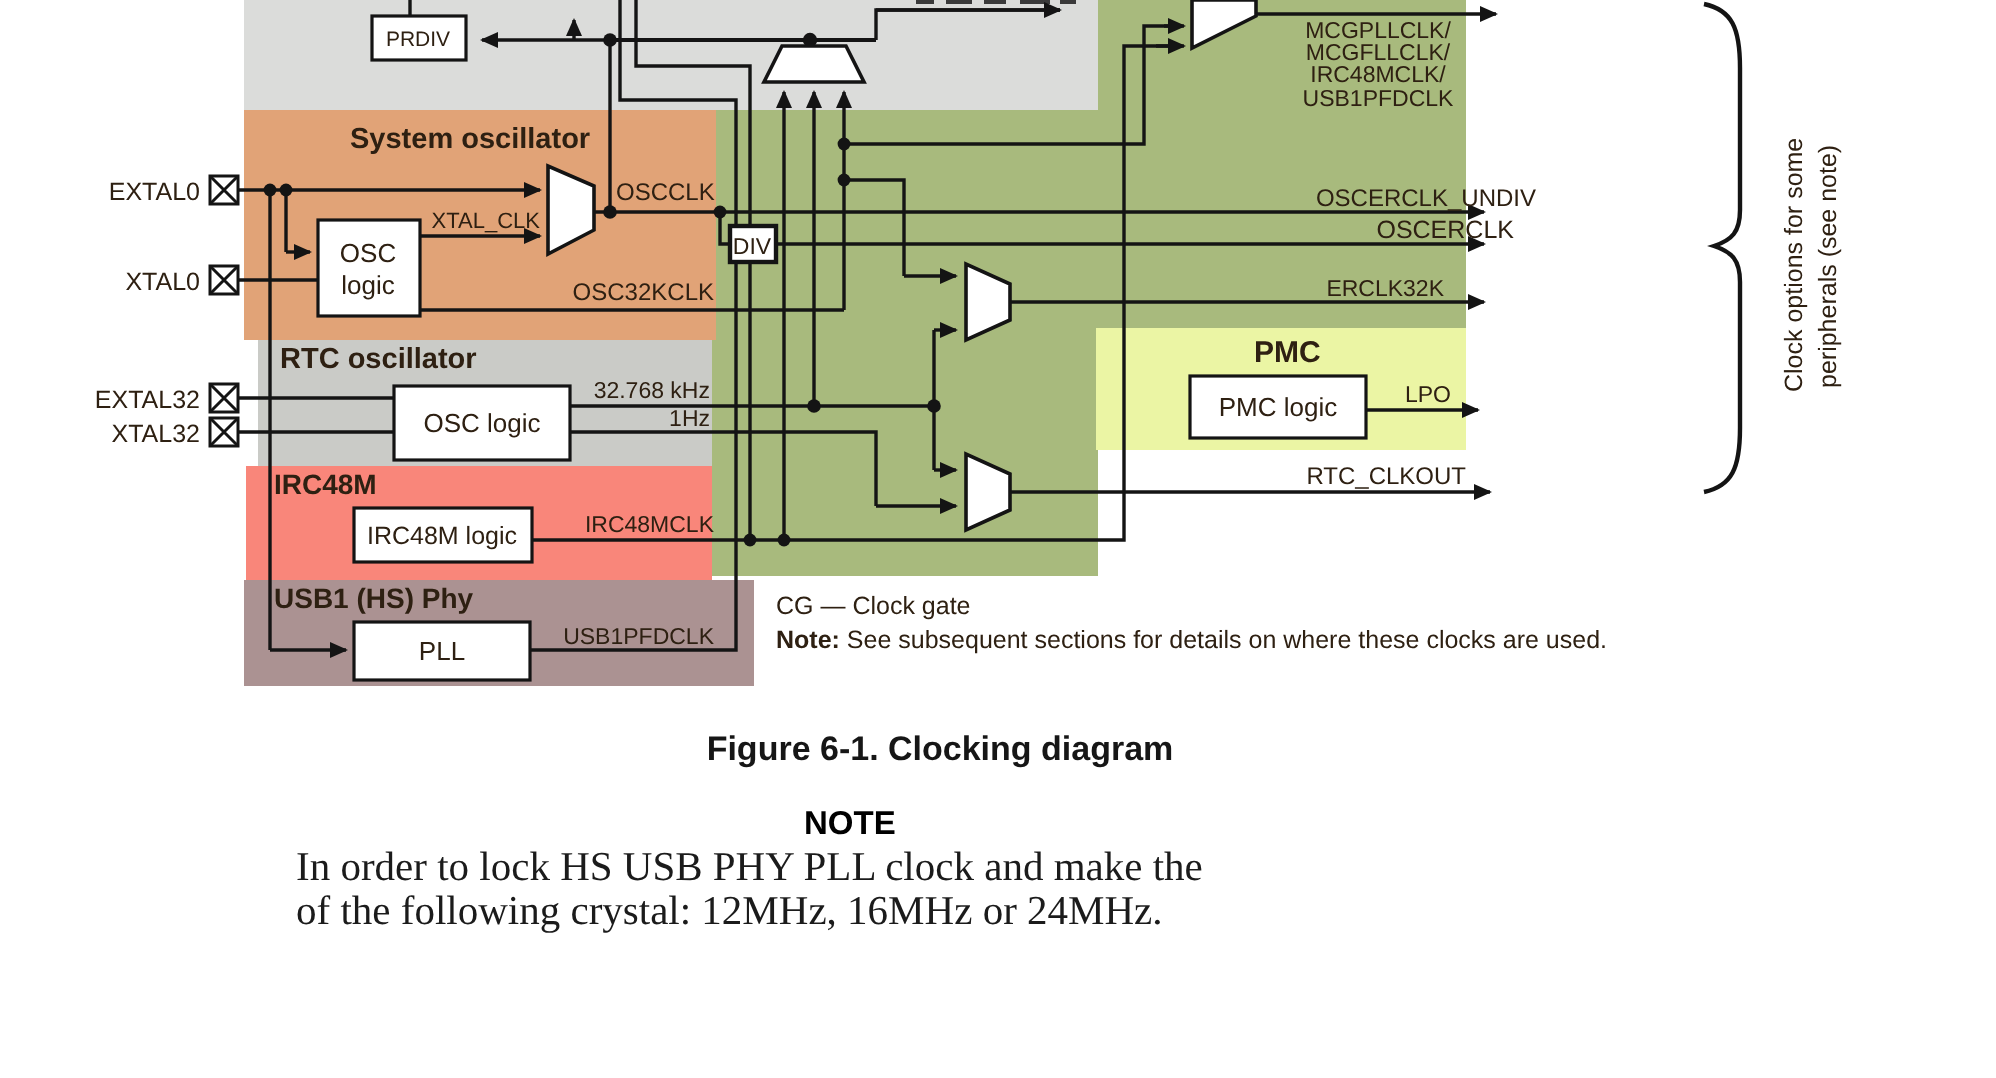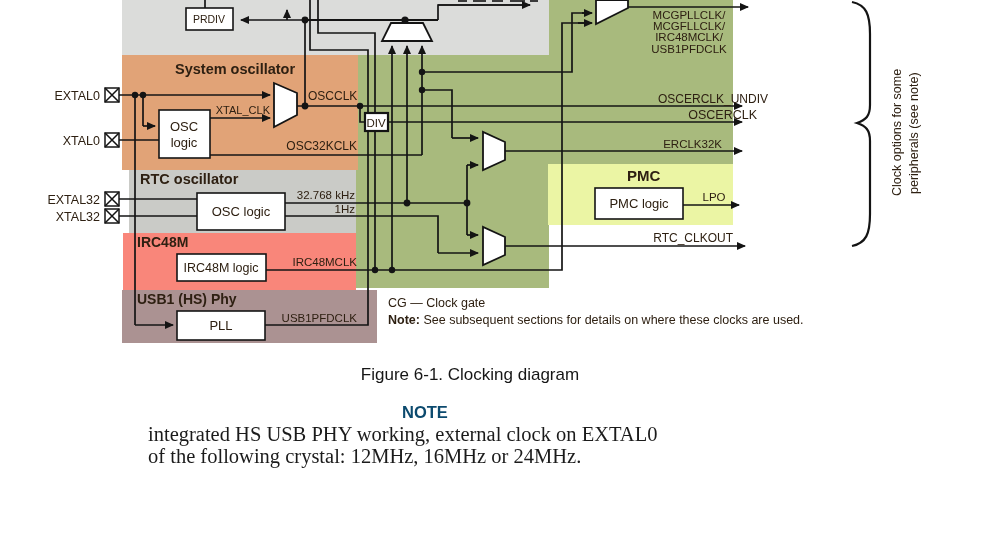--- a/index.html
+++ b/index.html
@@ -8,7 +8,7 @@
   svg text{font-family:"Liberation Sans",sans-serif;fill:#2e2012;}
   .hd{font-weight:bold;}
   .cap{position:absolute;left:290px;top:365px;width:360px;text-align:center;
-       font-weight:normal;font-size:17px;color:#161616;}
+       font-weight:bold;font-size:17px;color:#161616;}
   .noteh{position:absolute;left:402px;top:403px;font-weight:bold;font-size:16.5px;color:#0c4a6e;}
   .body-text{position:absolute;left:148px;top:423px;width:740px;
        font-family:"Liberation Serif",serif;font-size:20.5px;line-height:22.4px;color:#1b1b1b;}

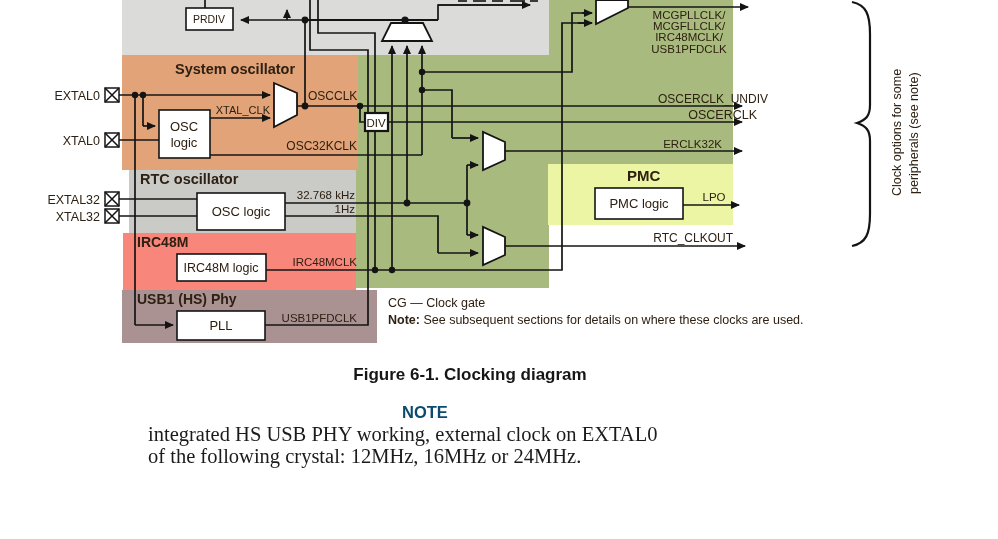--- a/index.html
+++ b/index.html
@@ -9,7 +9,7 @@
   .hd{font-weight:bold;}
   .cap{position:absolute;left:290px;top:365px;width:360px;text-align:center;
        font-weight:bold;font-size:17px;color:#161616;}
-  .noteh{position:absolute;left:402px;top:403px;font-weight:bold;font-size:16.5px;color:#0c4a6e;}
+  .noteh{position:absolute;left:402px;top:403px;font-weight:bold;font-size:16.5px;color:#000000;}
   .body-text{position:absolute;left:148px;top:423px;width:740px;
        font-family:"Liberation Serif",serif;font-size:20.5px;line-height:22.4px;color:#1b1b1b;}
 </style>

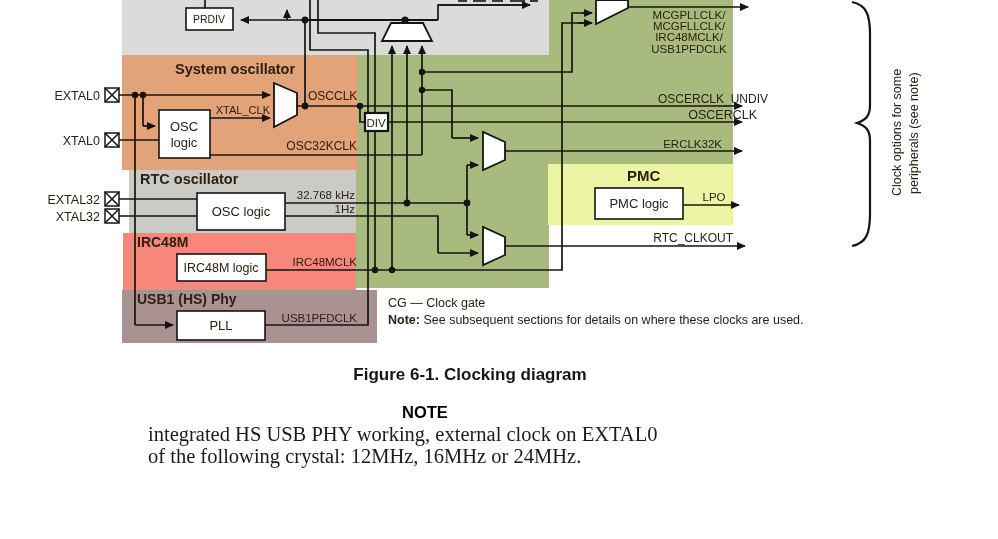--- a/index.html
+++ b/index.html
@@ -205,6 +205,7 @@
 
 <div class="noteh">NOTE</div>
 <div class="body-text">
+  <div>In order to lock HS USB PHY PLL clock and make the</div>
   <div>integrated HS USB PHY working, external clock on EXTAL0</div>
   <div>of the following crystal: 12MHz, 16MHz or 24MHz.</div>
 </div>

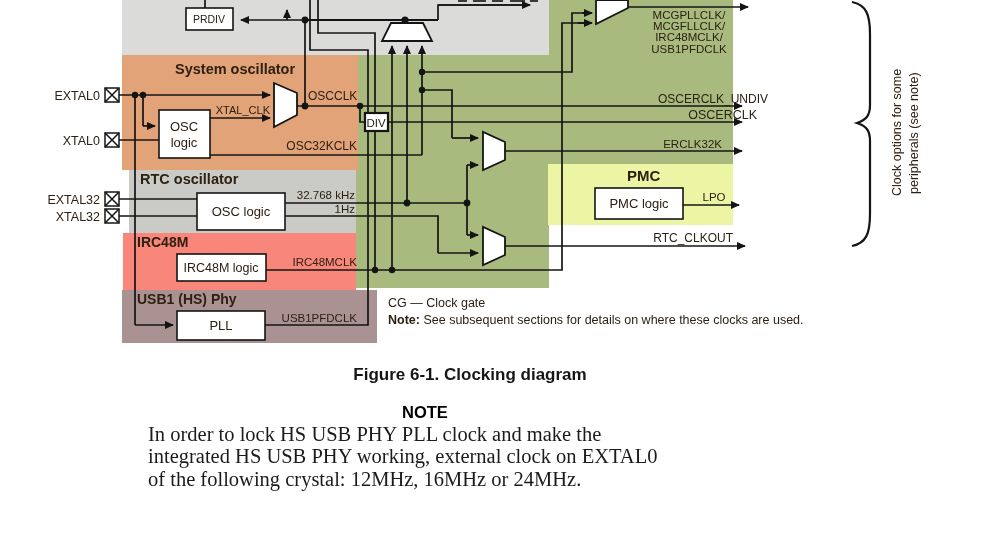--- a/index.html
+++ b/index.html
@@ -206,7 +206,6 @@
 <div class="noteh">NOTE</div>
 <div class="body-text">
   <div>In order to lock HS USB PHY PLL clock and make the</div>
-  <div>integrated HS USB PHY working, external clock on EXTAL0</div>
   <div>of the following crystal: 12MHz, 16MHz or 24MHz.</div>
 </div>
 

